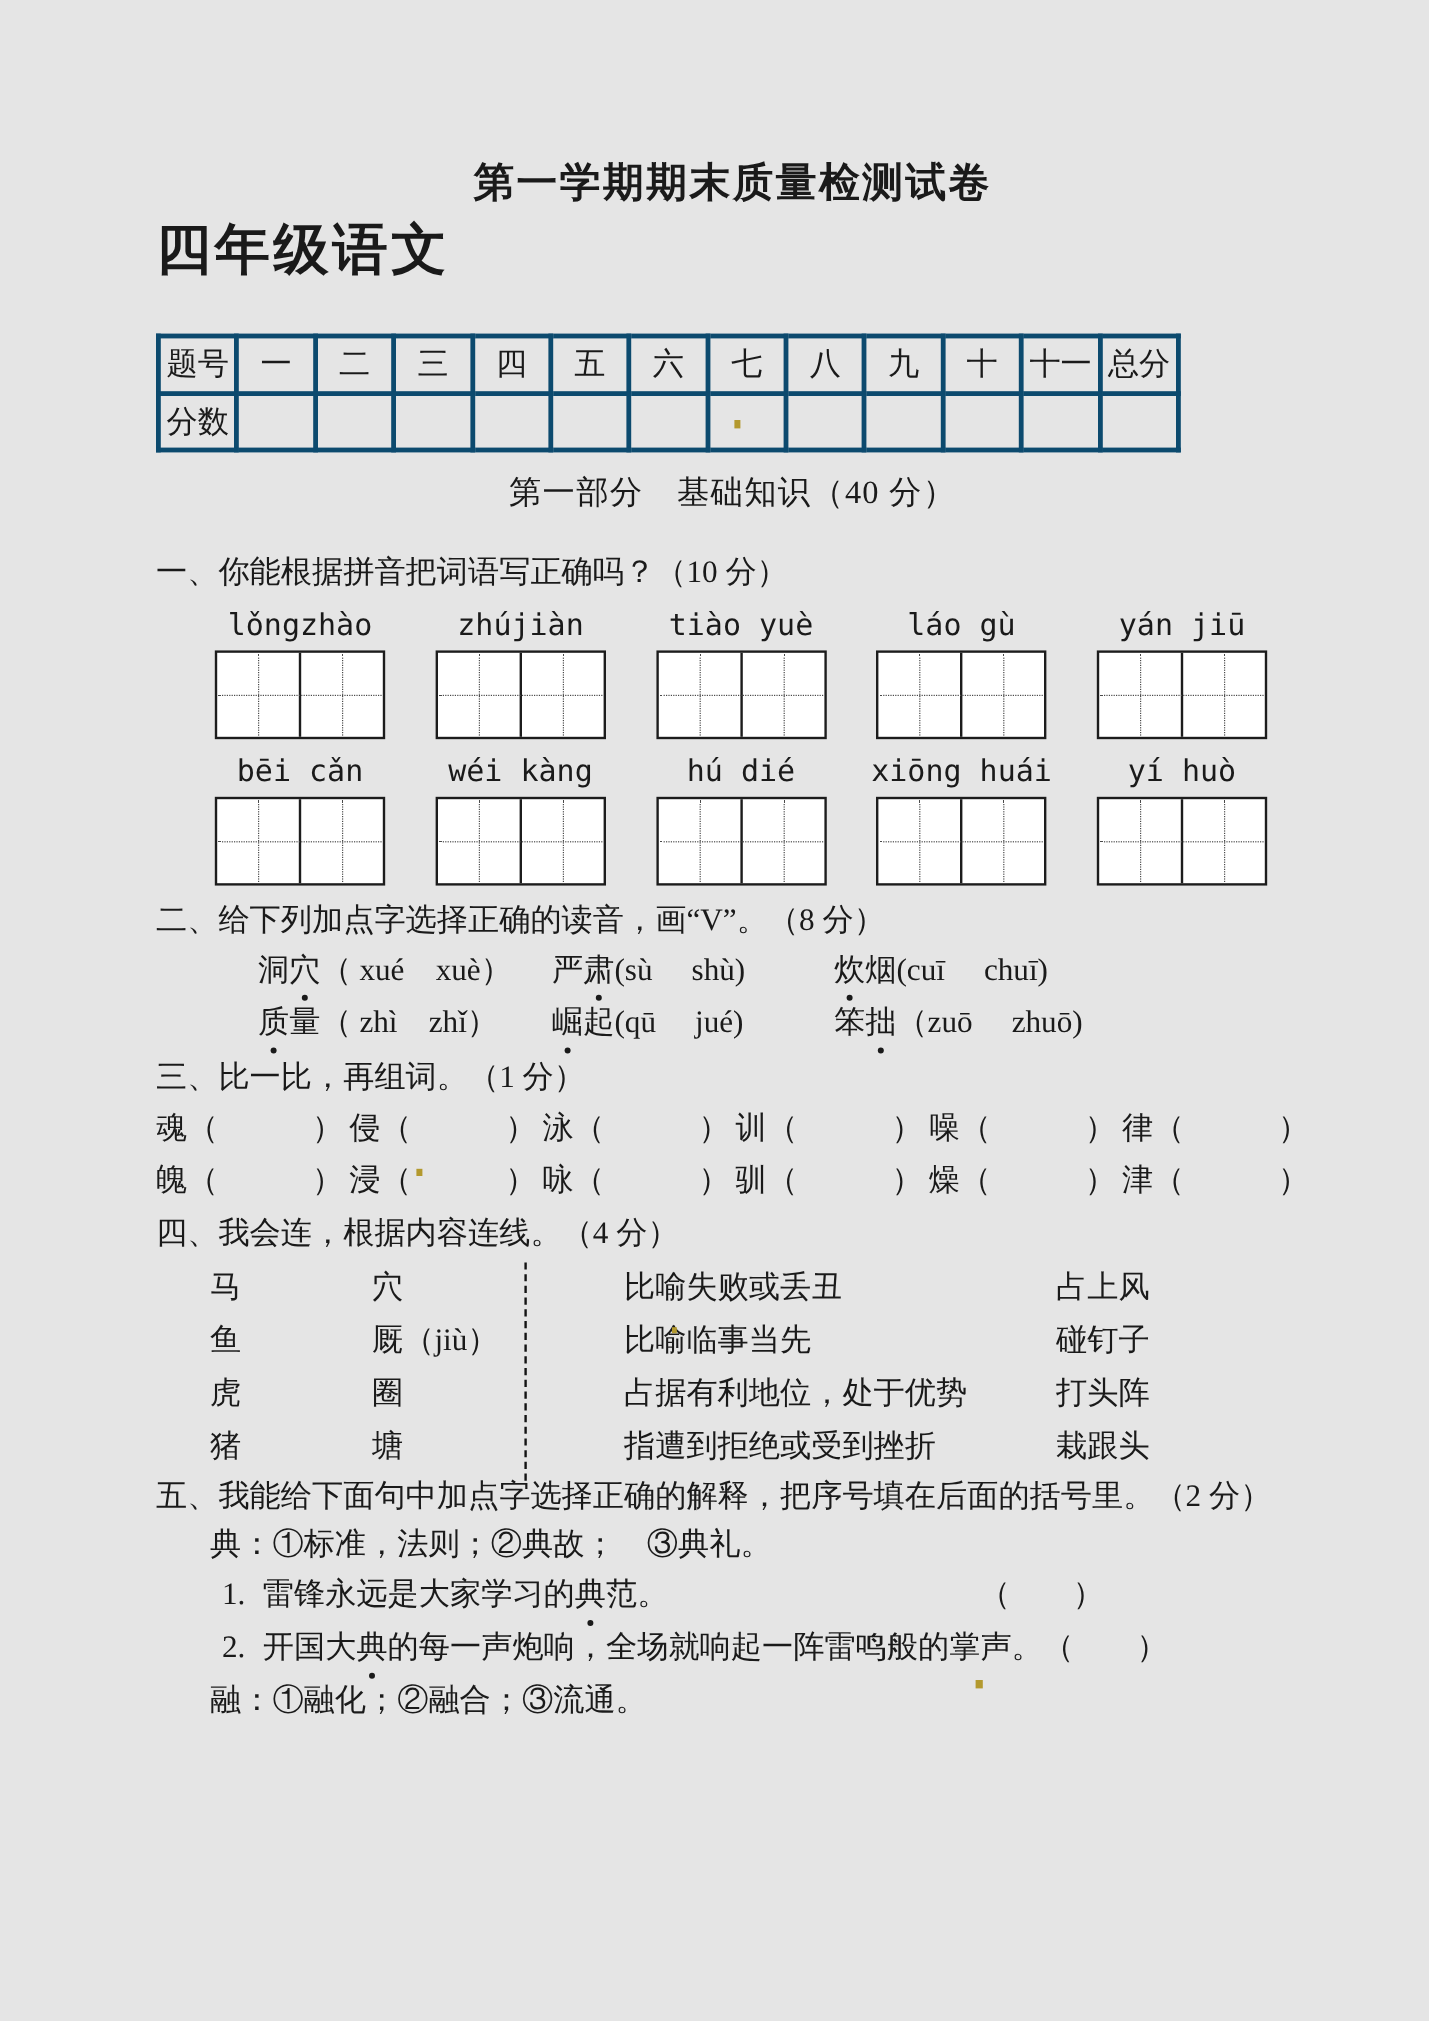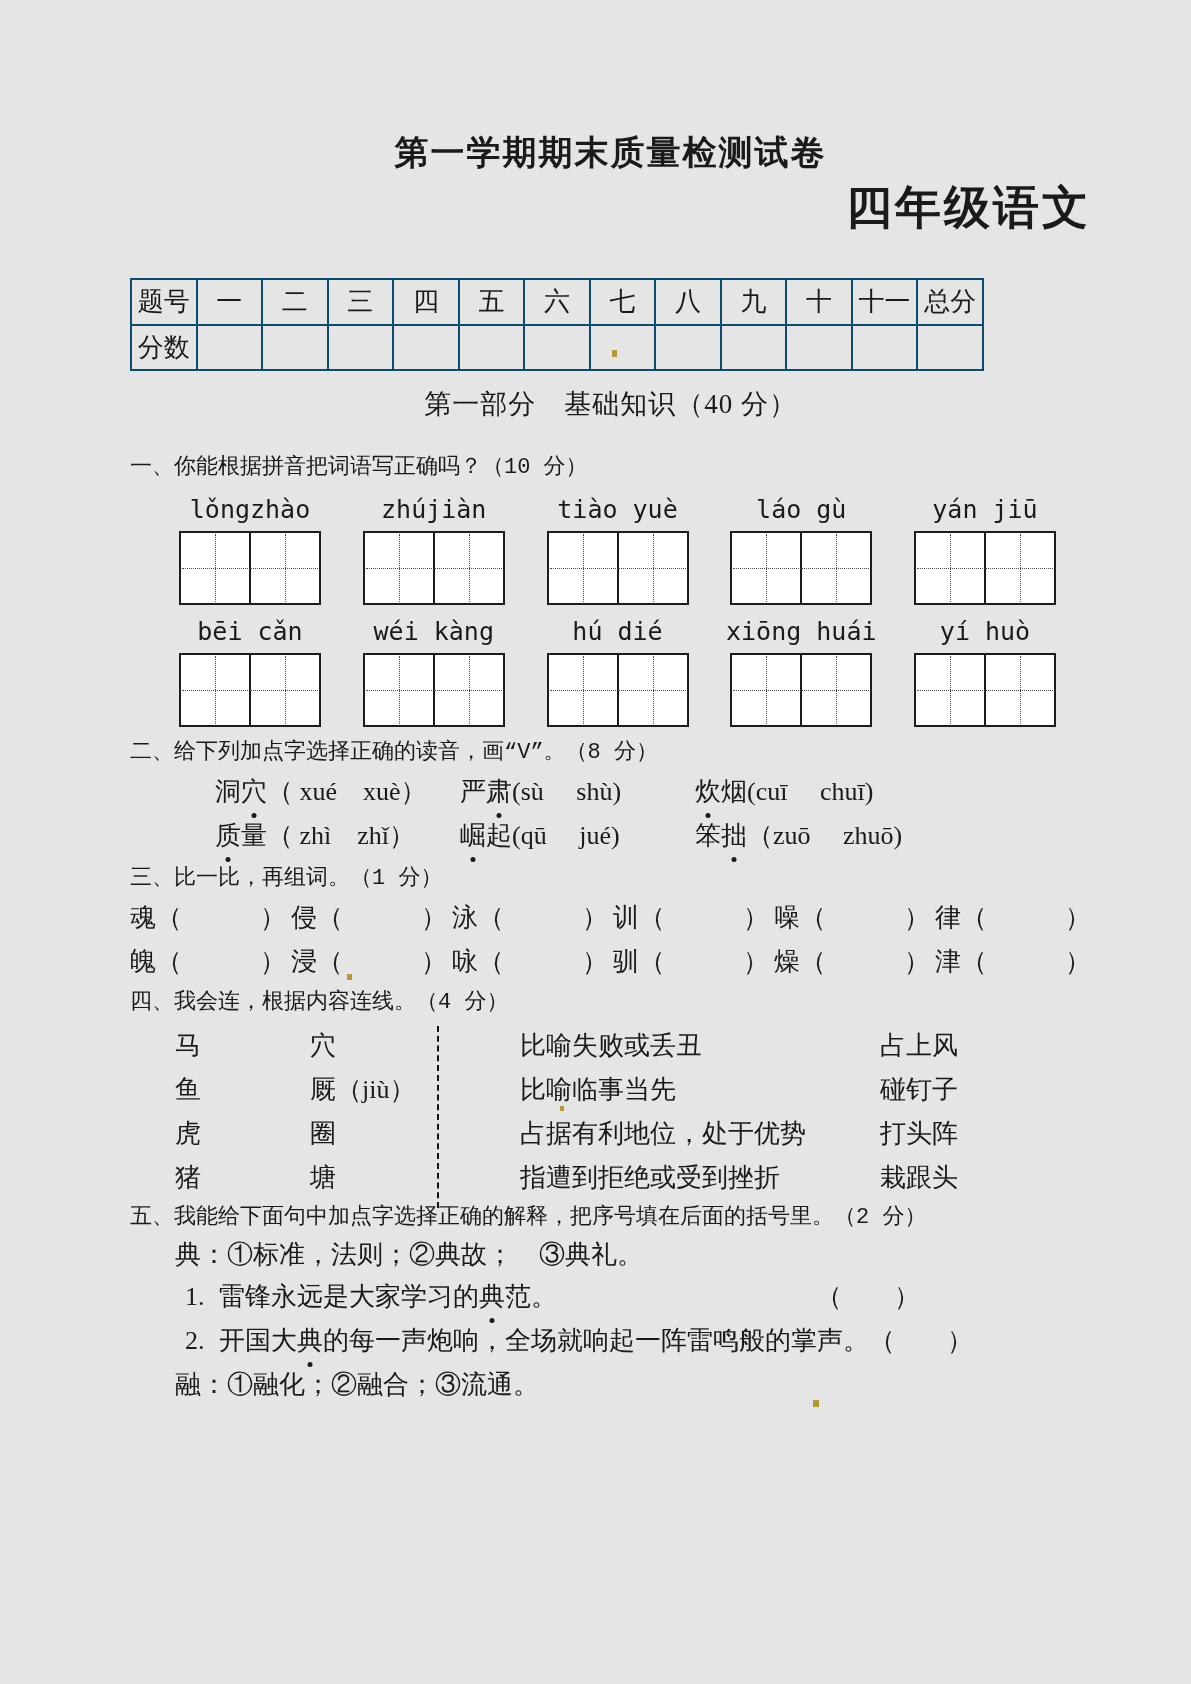--- a/index.html
+++ b/index.html
@@ -15,7 +15,7 @@
     font-weight:bold;font-size:34px;line-height:1.3;letter-spacing:2px;
   }
   .subtitle{
-    text-align:right;font-family:"Liberation Sans","DejaVu Sans",sans-serif;
+    text-align:left;font-family:"Liberation Sans","DejaVu Sans",sans-serif;
     font-weight:bold;font-size:46px;line-height:1.3;margin-top:4px;letter-spacing:3px;
   }
   table.score-table{

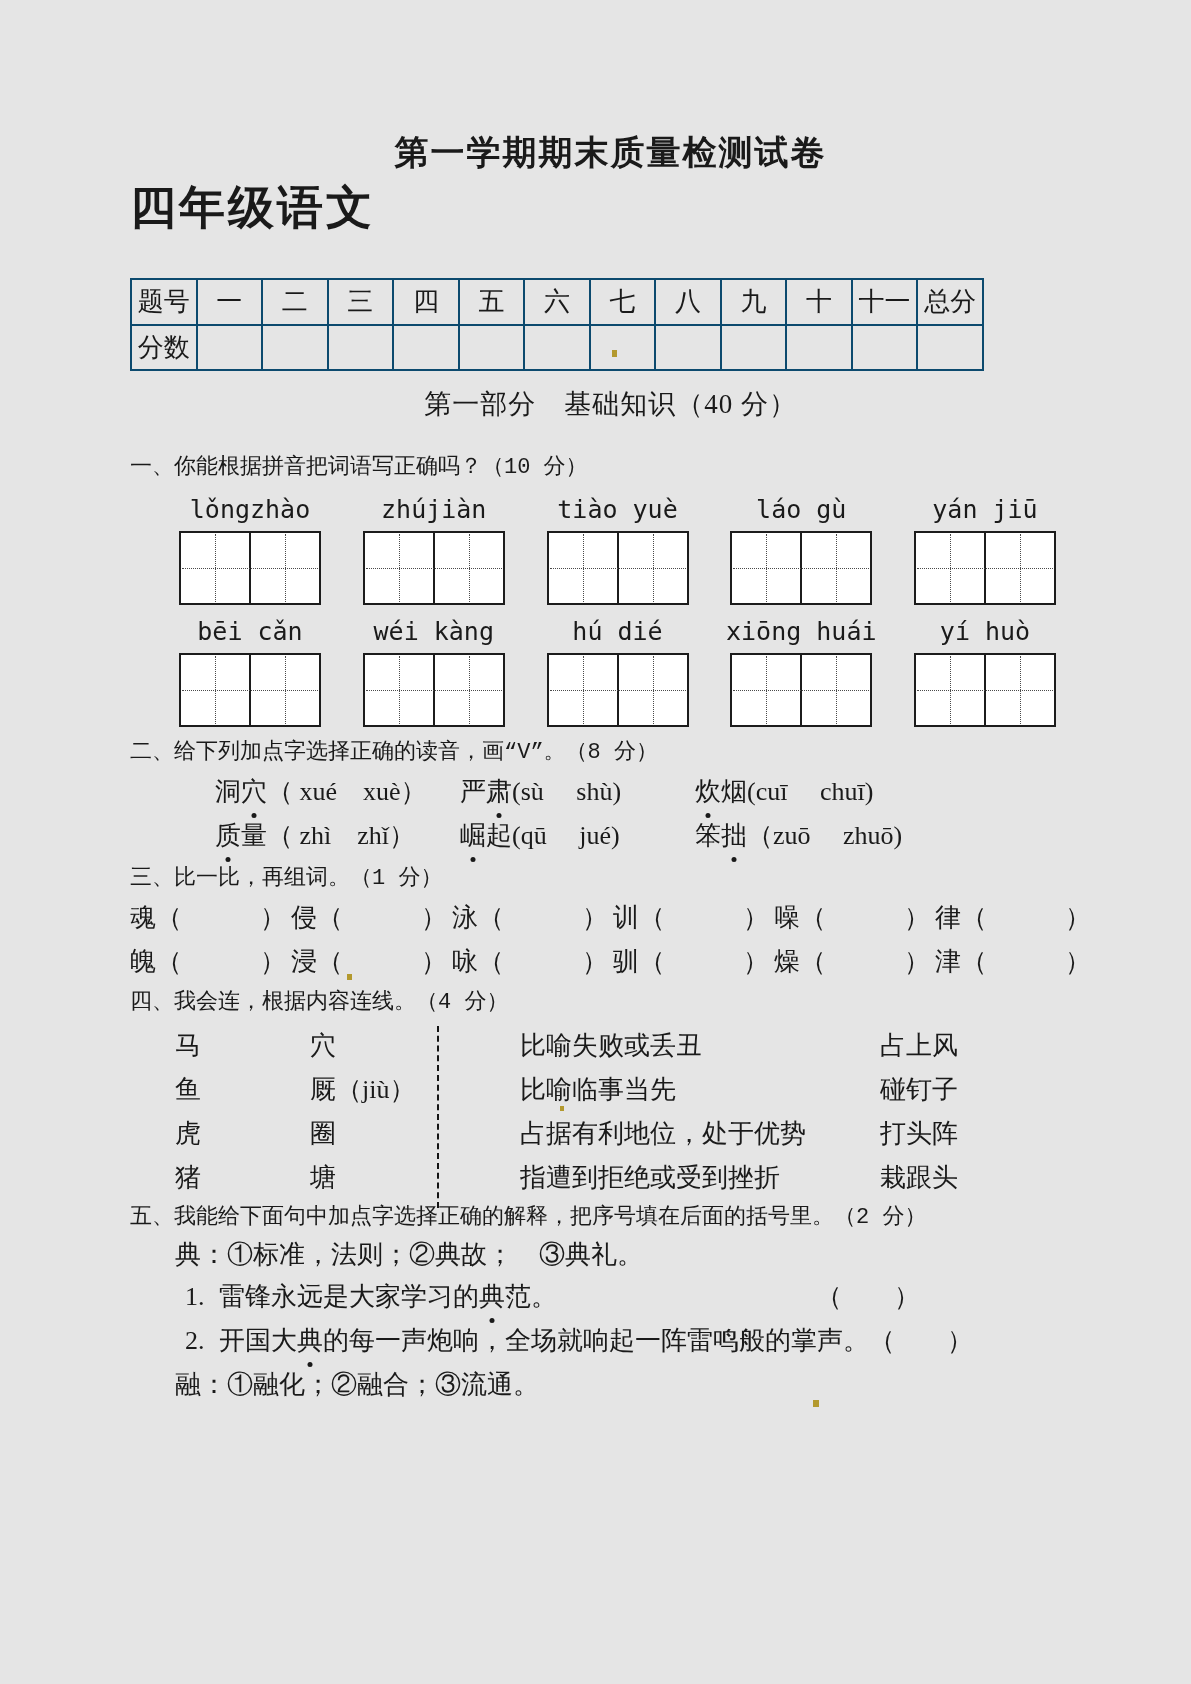--- a/index.html
+++ b/index.html
@@ -22,7 +22,7 @@
     border-collapse:collapse;table-layout:fixed;margin-top:40px;width:854px;
   }
   table.score-table td{
-    border:2px solid #0c4a6e;text-align:center;vertical-align:middle;
+    border:4px solid #0c4a6e;text-align:center;vertical-align:middle;
     font-size:26px;padding:0;
   }
   table.score-table tr.hdr td{height:44px;}

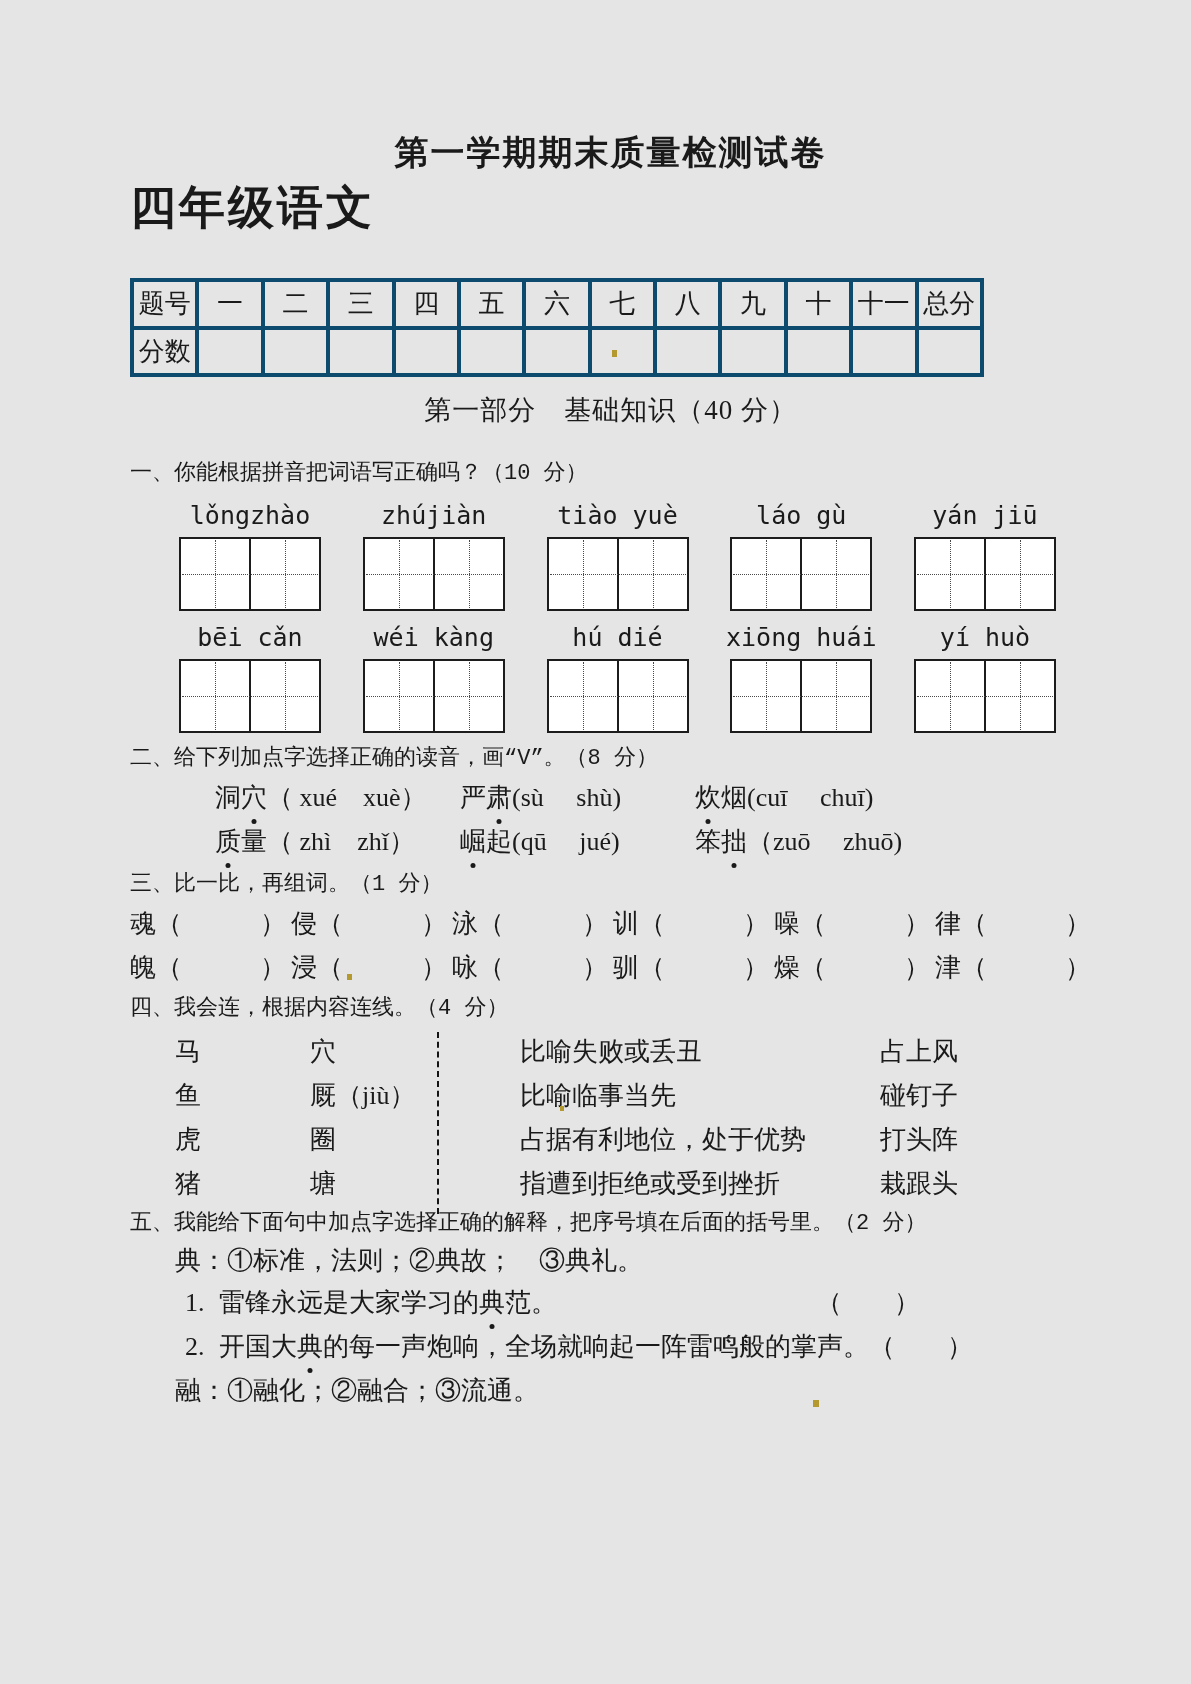--- a/index.html
+++ b/index.html
@@ -30,7 +30,7 @@
   .section-heading{
     text-align:center;font-size:27px;line-height:1.3;margin-top:16px;letter-spacing:1px;
   }
-  .q-heading{font-size:22px;line-height:1.3;font-family:Liberation Mono, monospace;}
+  .q-heading{font-size:26px;line-height:1.3;}
   .q1-heading{margin-top:32px;}
   .pinyin-row{
     display:flex;justify-content:space-between;margin-left:49px;width:877px;margin-top:12px;

